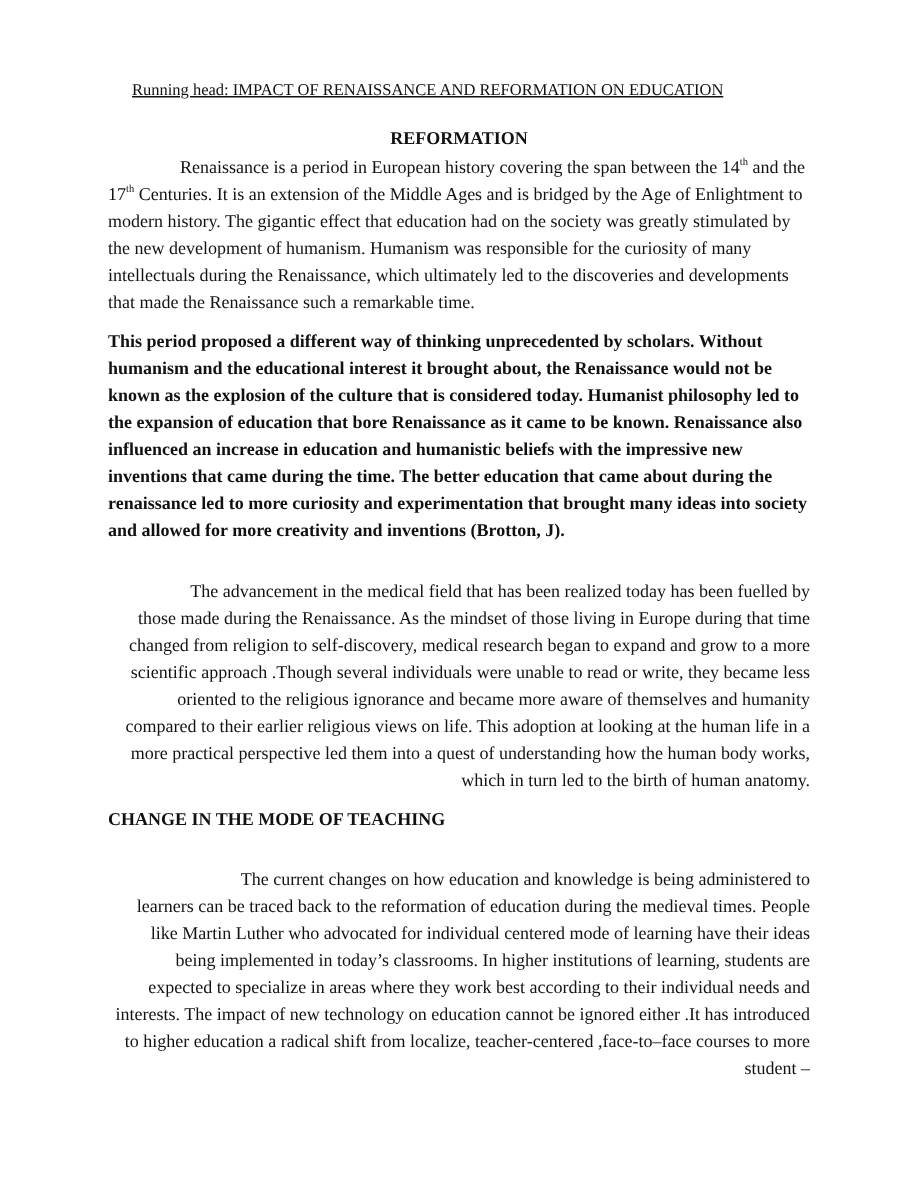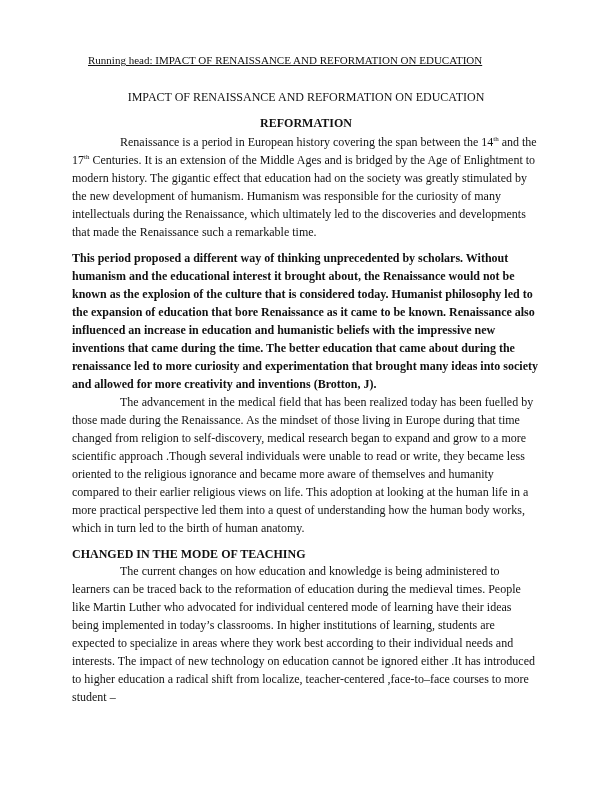--- a/index.html
+++ b/index.html
@@ -72,7 +72,6 @@
 
   <p class="running-head">Running head: IMPACT OF RENAISSANCE AND REFORMATION ON EDUCATION</p>
 
-  <p class="doc-title">IMPACT OF RENAISSANCE AND REFORMATION ON EDUCATION</p>
 
   <p class="section-heading-center">REFORMATION</p>
 

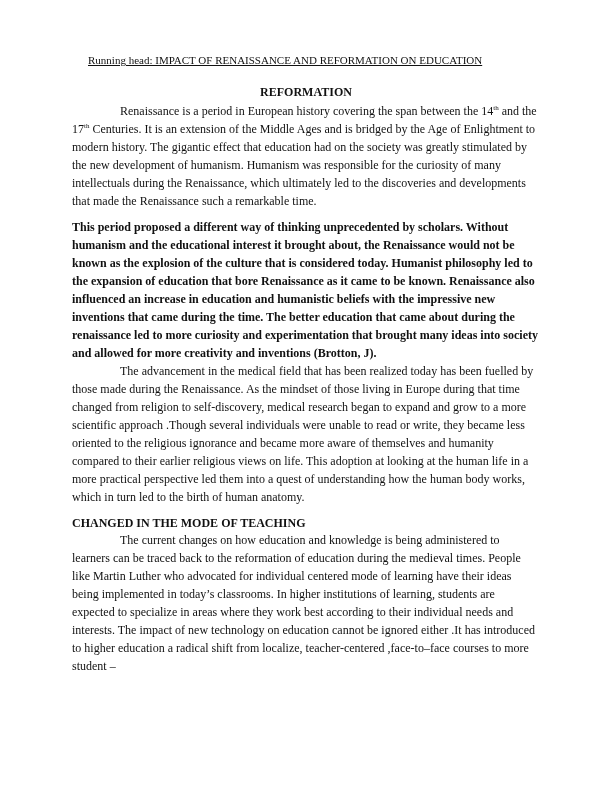--- a/index.html
+++ b/index.html
@@ -57,7 +57,7 @@
     p.indent { text-indent: 48px; }
     p.gap-s { margin-top: 2px; }
     p.gap-m { margin-top: 8px; font-weight: bold; }
-    p.gap-h { margin-top: 0; }
+    p.gap-h { margin-top: 23px; text-align: right; }
     sup {
       font-size: 7px;
       line-height: 0;

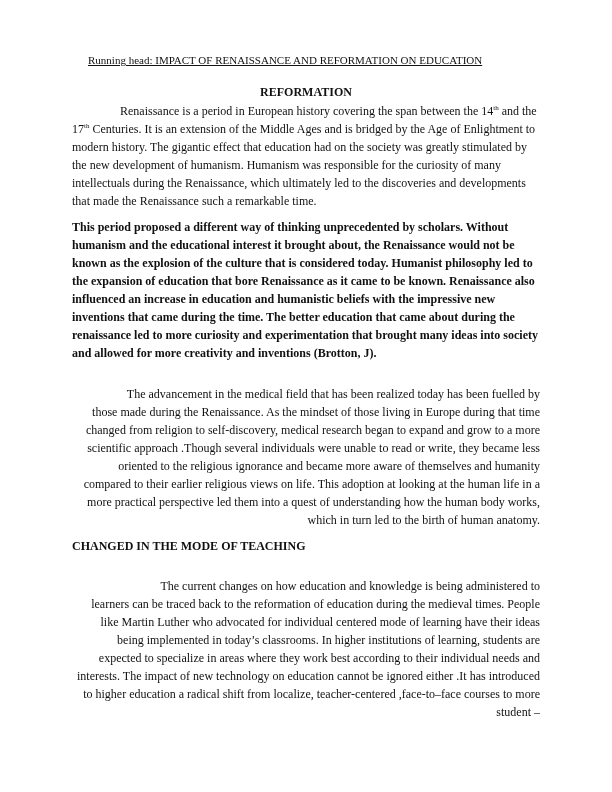--- a/index.html
+++ b/index.html
@@ -83,7 +83,7 @@
 
   <p class="body indent gap-h">The advancement in the medical field that has been realized today has been fuelled by those made during the Renaissance. As the mindset of those living in Europe during that time changed from religion to self-discovery, medical research began to expand and grow to a more scientific approach .Though several individuals were unable to read or write, they became less oriented to the religious ignorance and became more aware of themselves and humanity compared to their earlier religious views on life. This adoption at looking at the human life in a more practical perspective led them into a quest of understanding how the human body works, which in turn led to the birth of human anatomy.</p>
 
-  <p class="section-heading">CHANGED IN THE MODE OF TEACHING</p>
+  <p class="section-heading">CHANGE IN THE MODE OF TEACHING</p>
 
   <p class="body indent gap-h">The current changes on how education and knowledge is being administered to learners can be traced back to the reformation of education during the medieval times. People like Martin Luther who advocated for individual centered mode of learning have their ideas being implemented in today’s classrooms. In higher institutions of learning, students are expected to specialize in areas where they work best according to their individual needs and interests. The impact of new technology on education cannot be ignored either .It has introduced to higher education a radical shift from localize, teacher-centered ,face-to–face courses to more student –</p>
 

